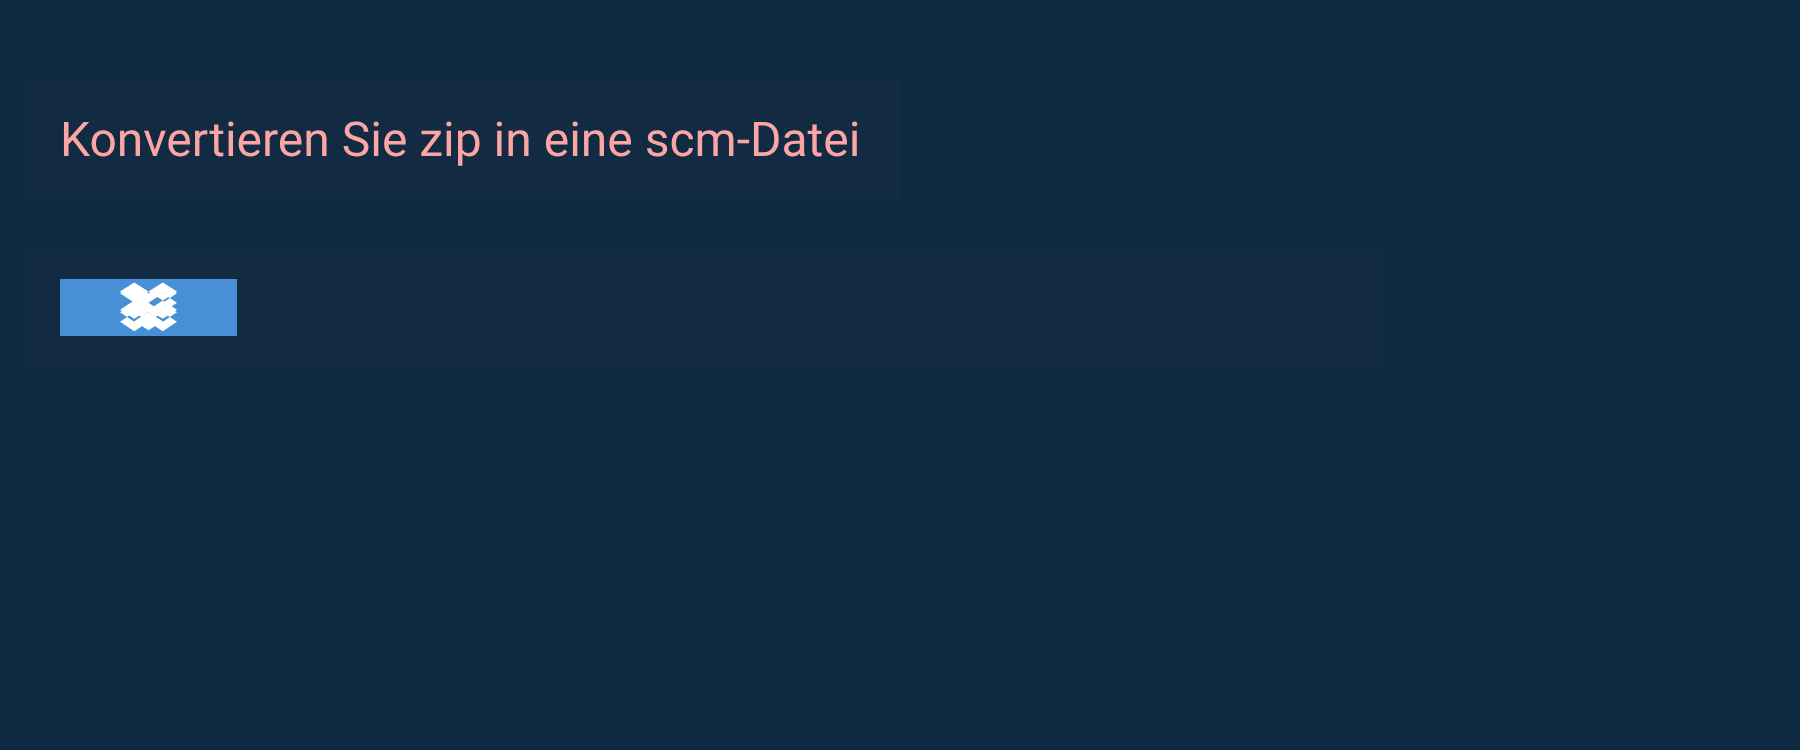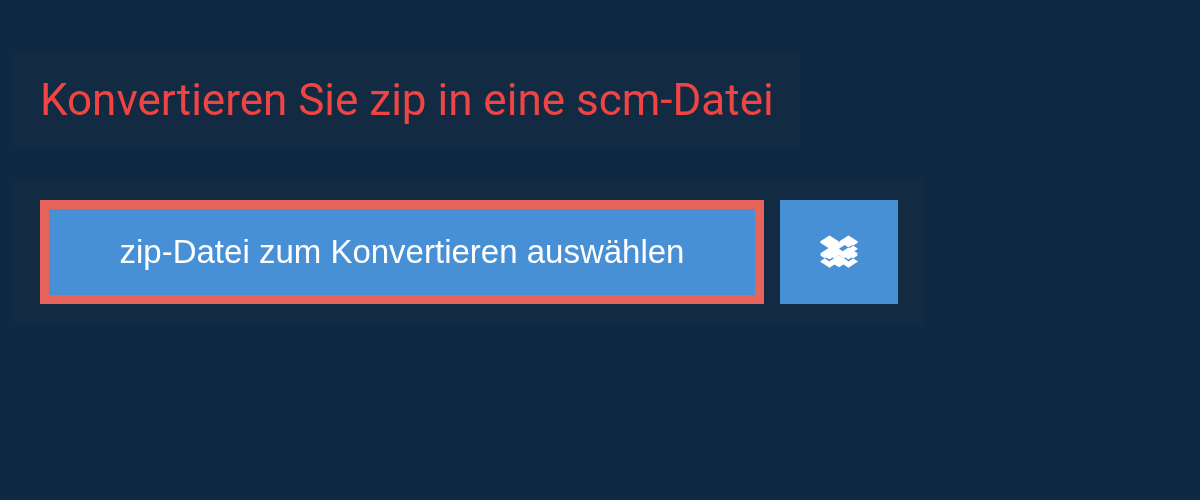--- a/index.html
+++ b/index.html
@@ -22,8 +22,8 @@
       margin-top: 52px;
     }
     .title-text {
-      color: #ef4444;
-      font-size: 44px;
+      color: #fca5a5;
+      font-size: 32px;
       font-weight: 400;
       white-space: nowrap;
     }

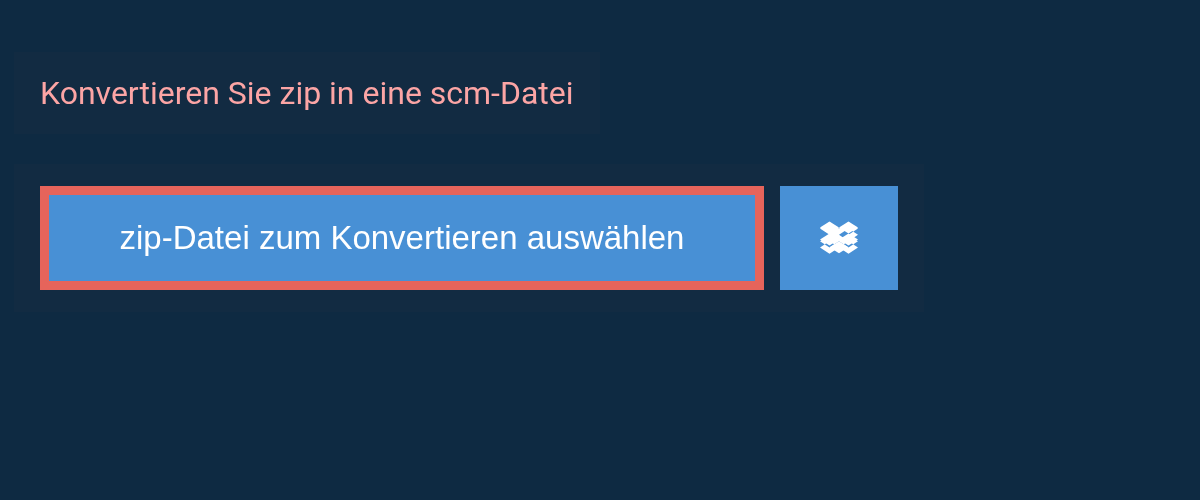--- a/index.html
+++ b/index.html
@@ -74,9 +74,6 @@
 </div>
 
 <div class="upload-panel">
-  <button class="select-file-button">
-    <span>zip-Datei zum Konvertieren auswählen</span>
-  </button>
   <button class="dropbox-button">
     <svg class="dropbox-icon" viewBox="0 0 24 24" xmlns="http://www.w3.org/2000/svg">
       <path d="M6 2L0 6l6 4-6 4 6 4 6-4 6 4 6-4-6-4 6-4-6-4-6 4-6-4zm6 8l6-4 6 4-6 4-6-4zm-6 4l6 4-6 4-6-4 6-4zm12 0l6 4-6 4-6-4 6-4z"></path>

